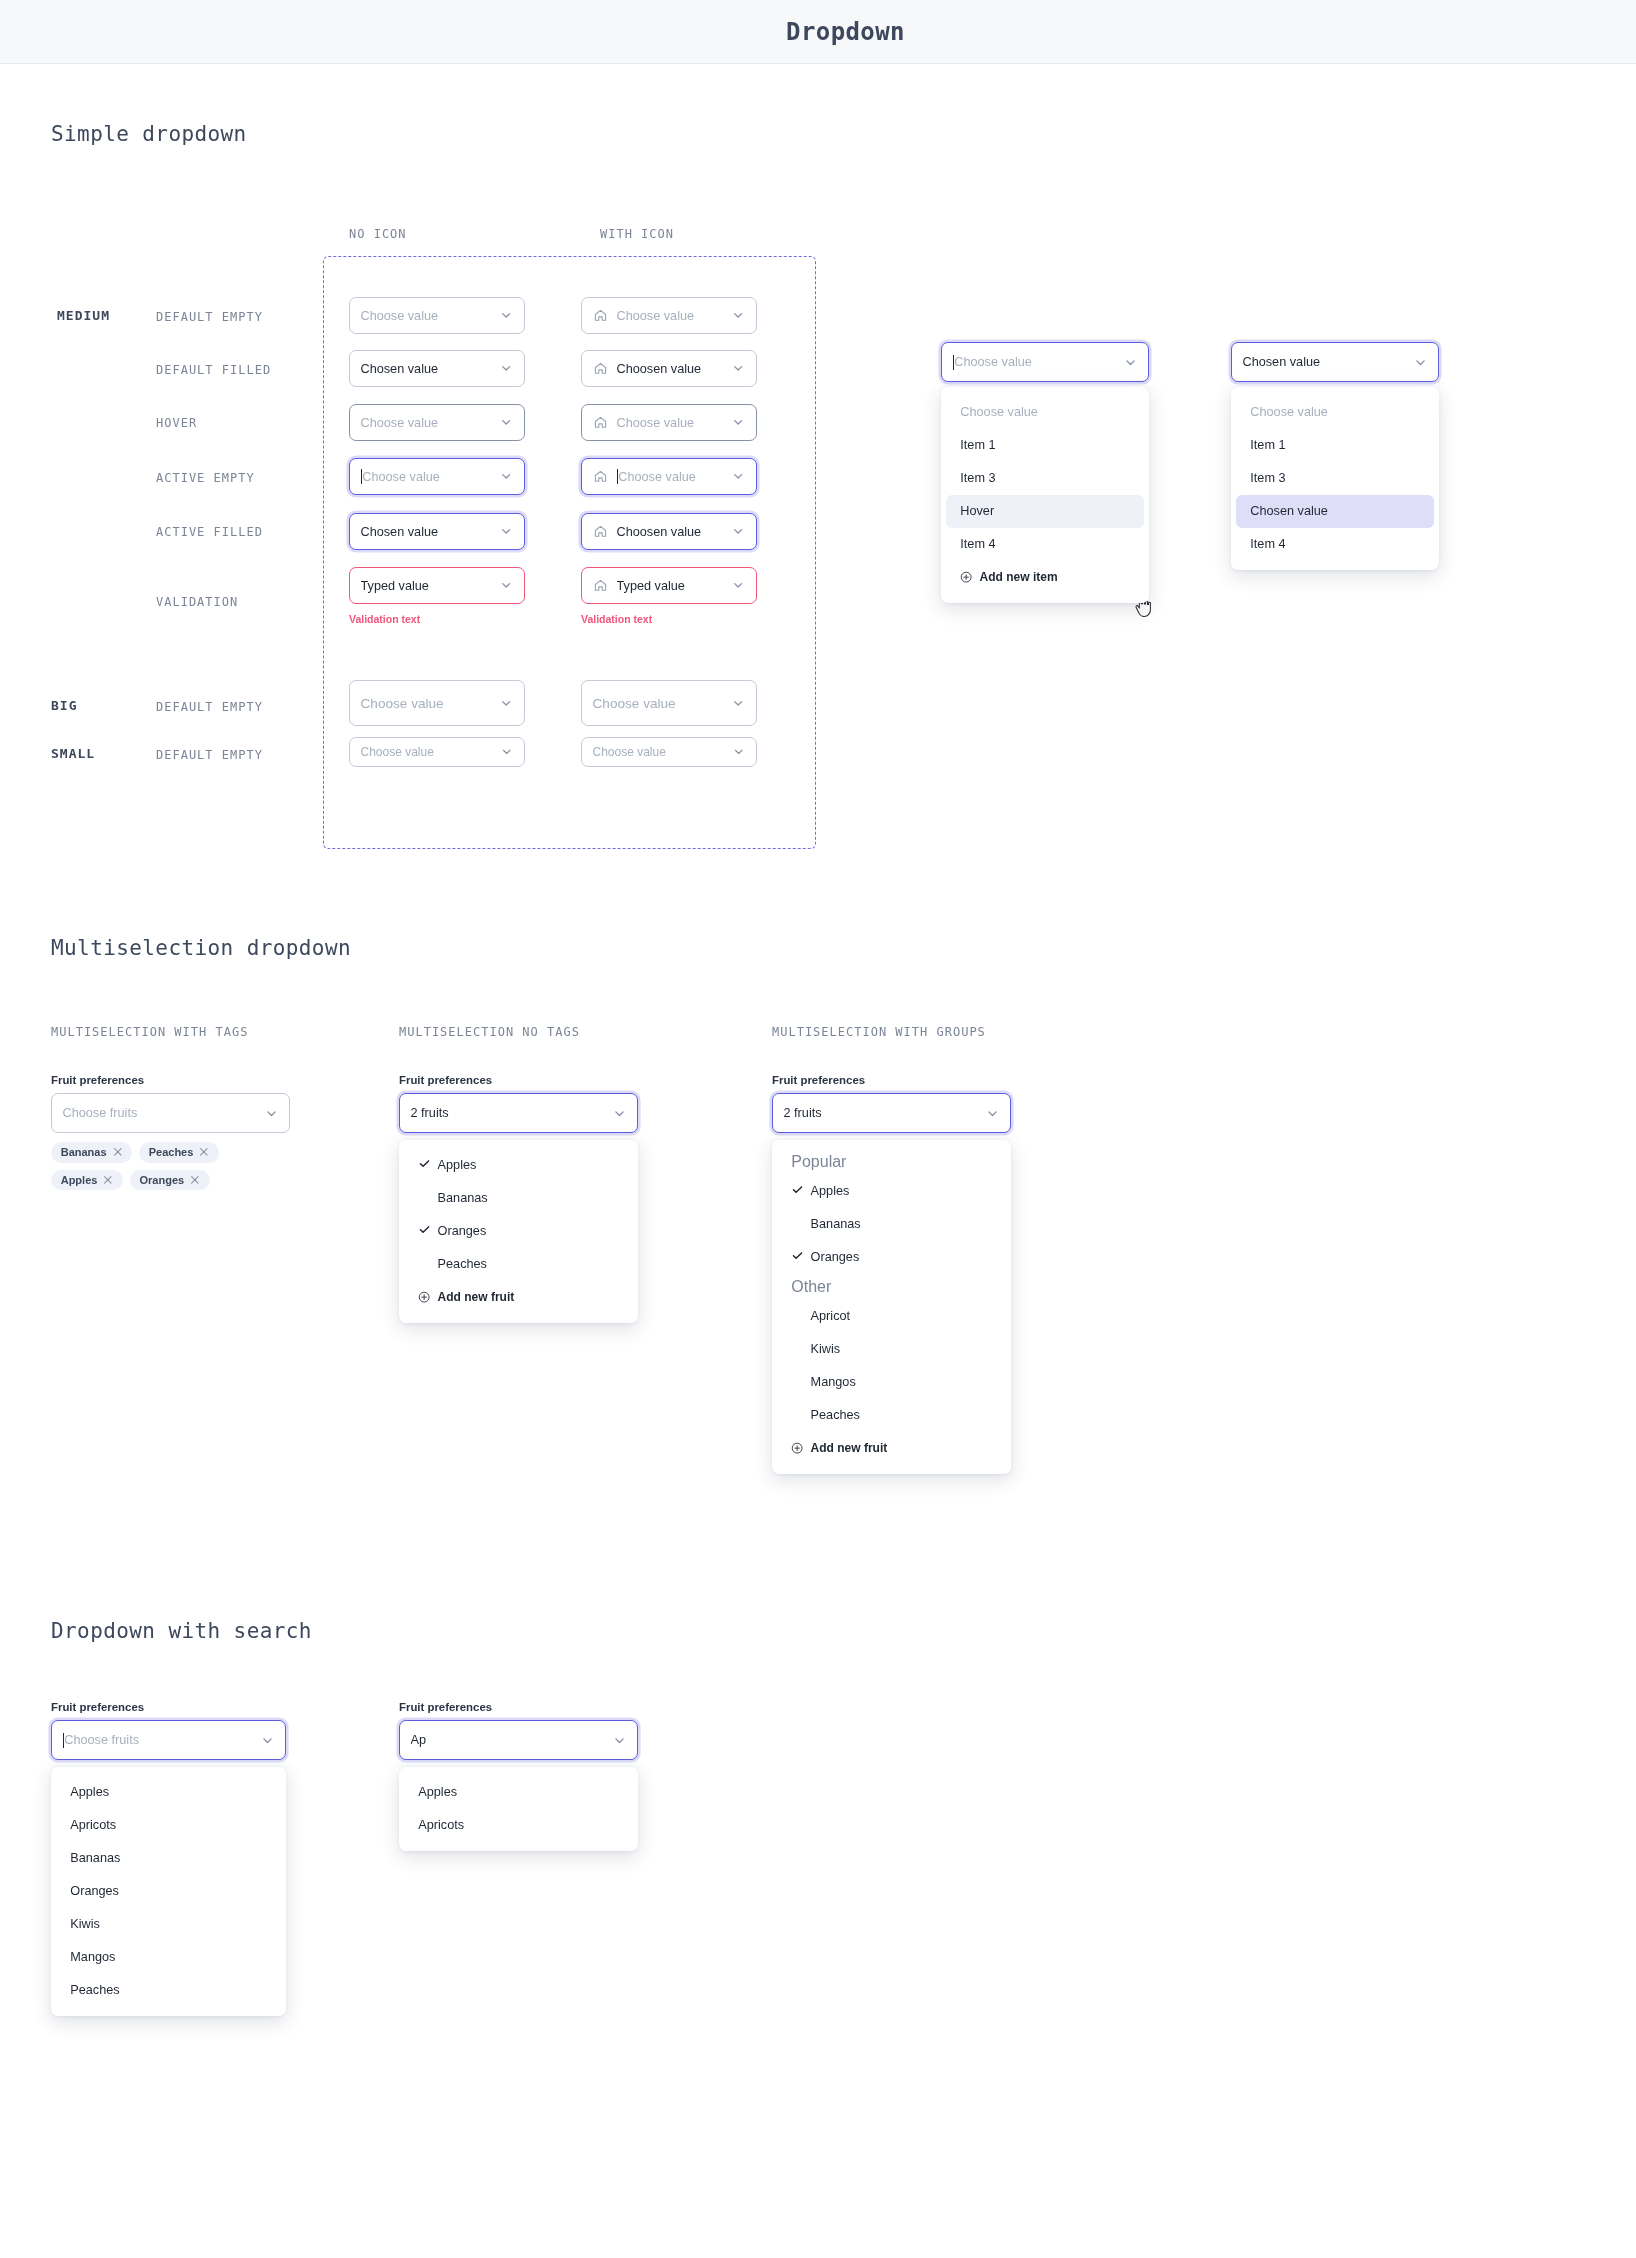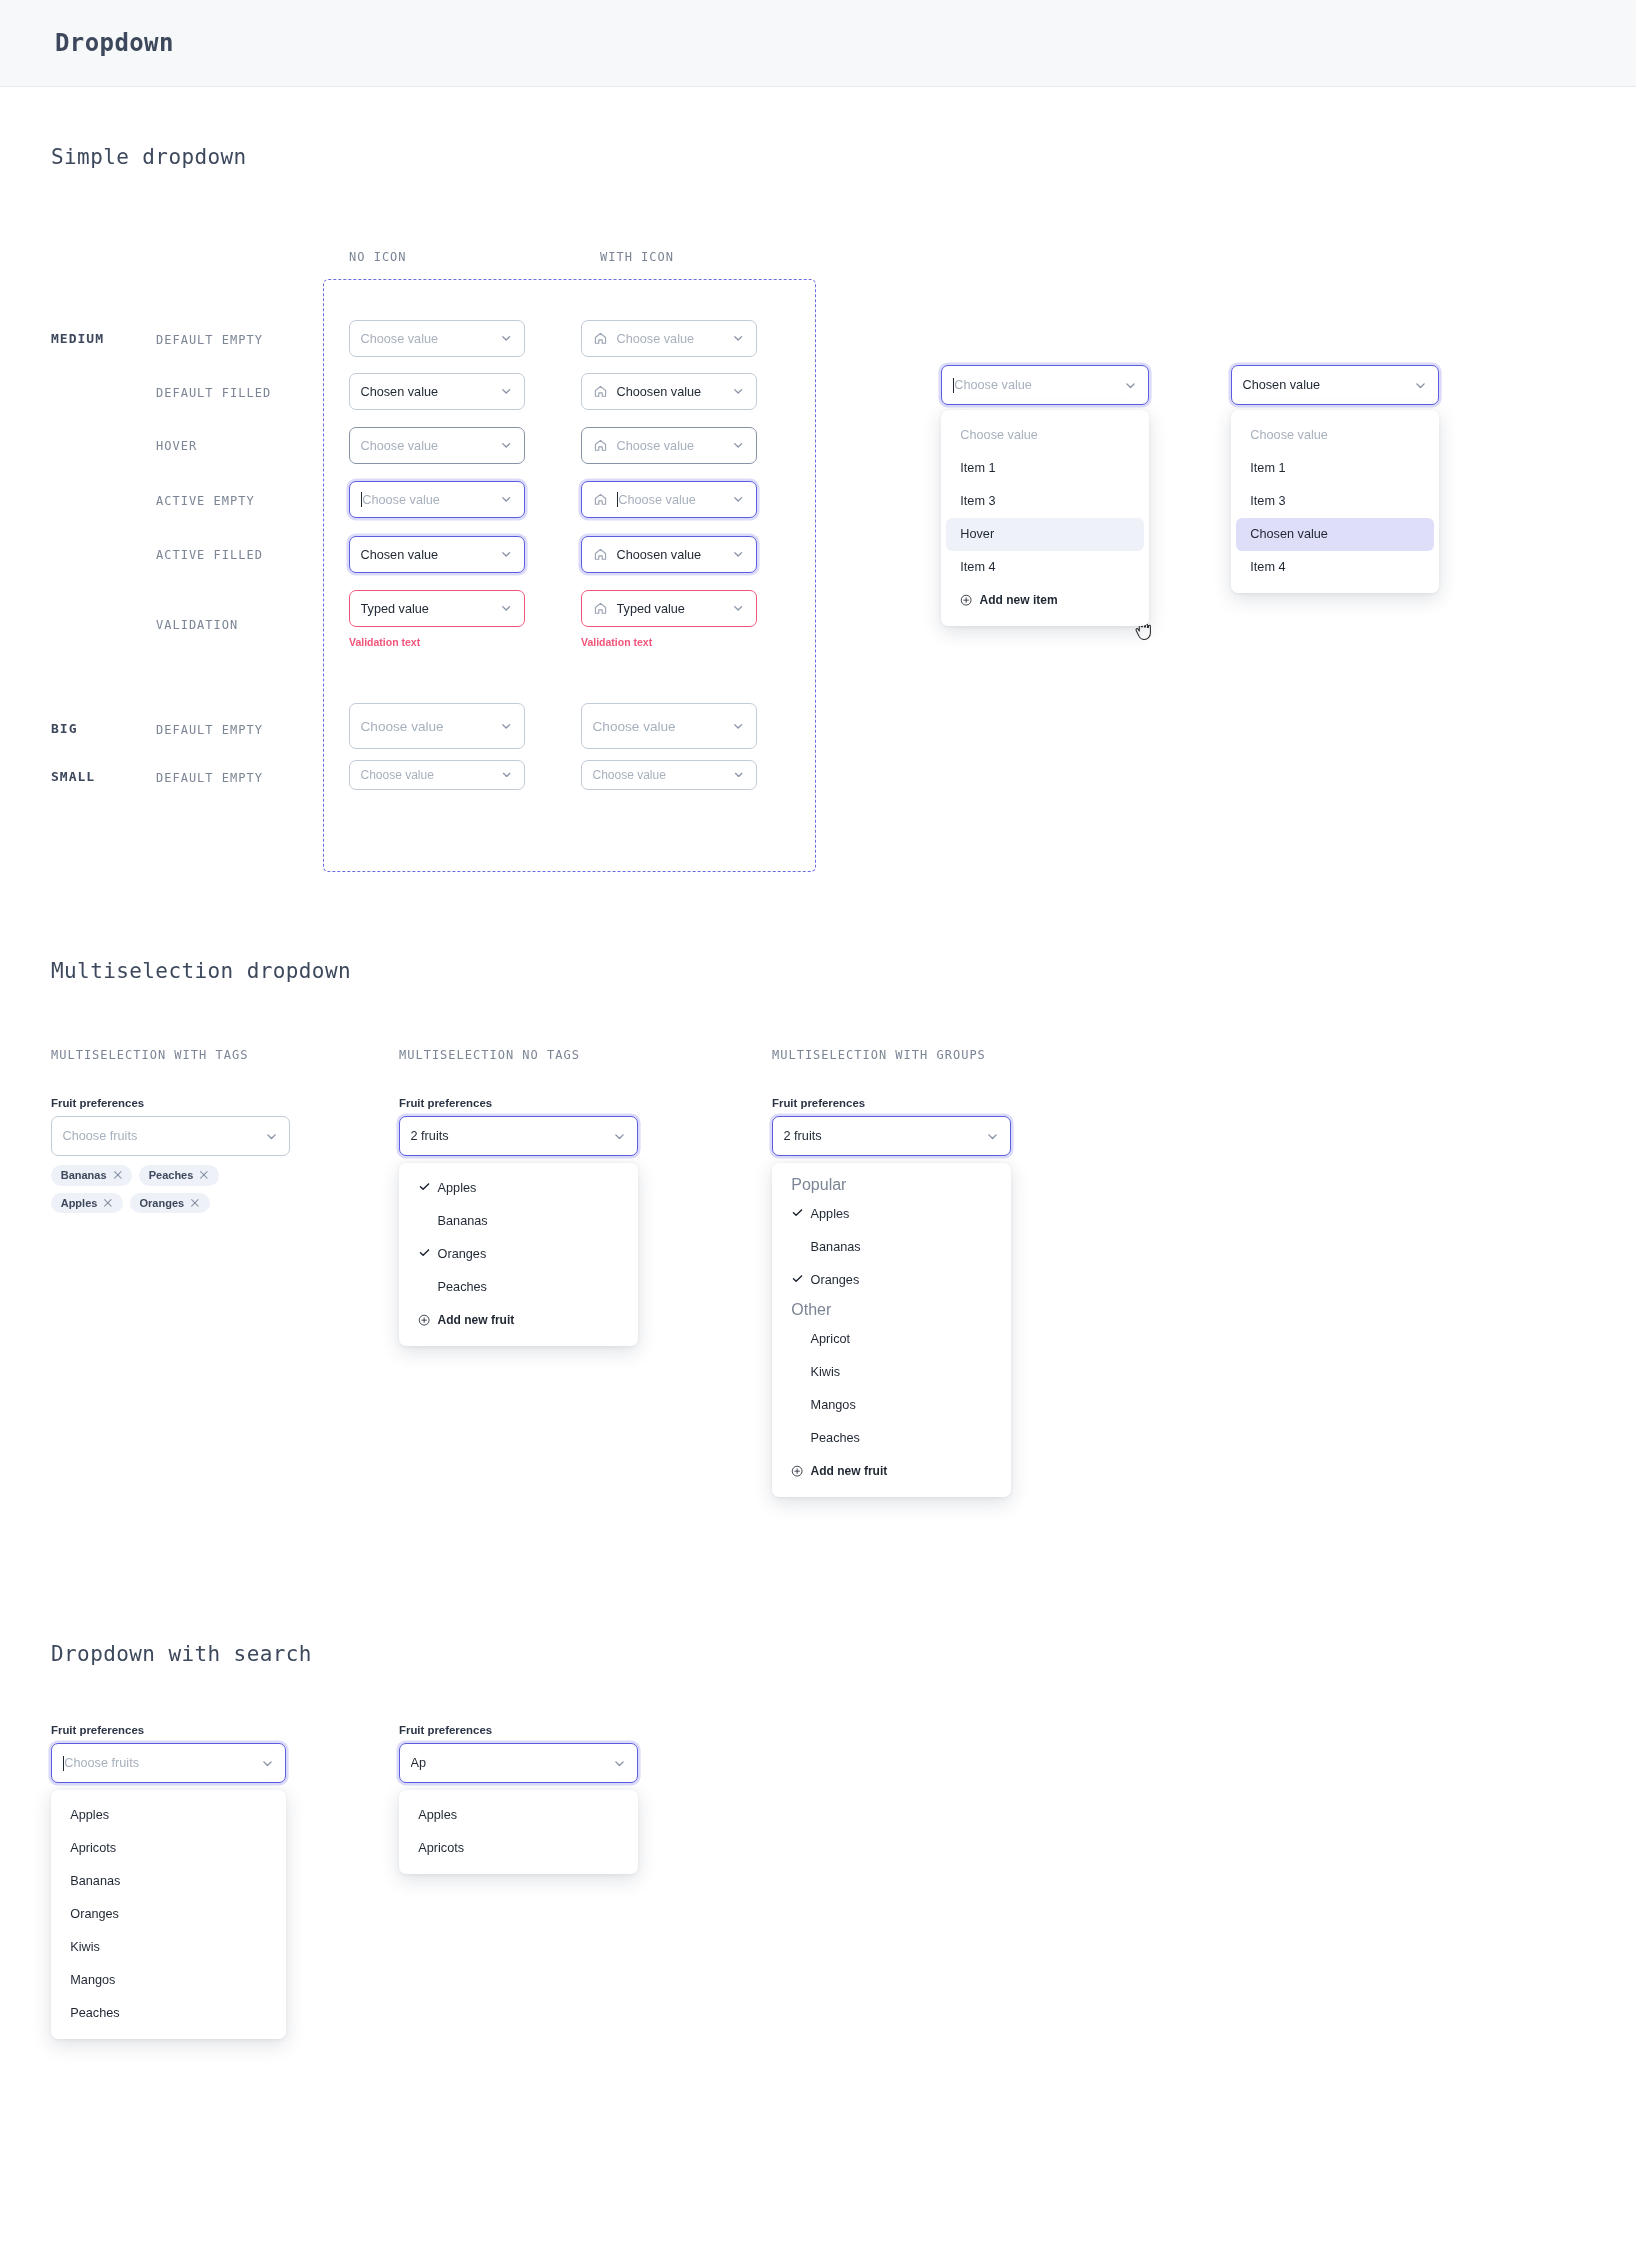--- a/index.html
+++ b/index.html
@@ -14,12 +14,13 @@
 
   
   .page-header {
-    height: 87px;
+    height: 64px;
     background: #f7f8fa;
     border-bottom: 0.9px solid #e7ebf0;
     display: flex;
     align-items: center;
     padding-left: 55px;
+    justify-content: center;
   }
   .page-header h1 {
     font-family: "DejaVu Sans Mono", monospace;

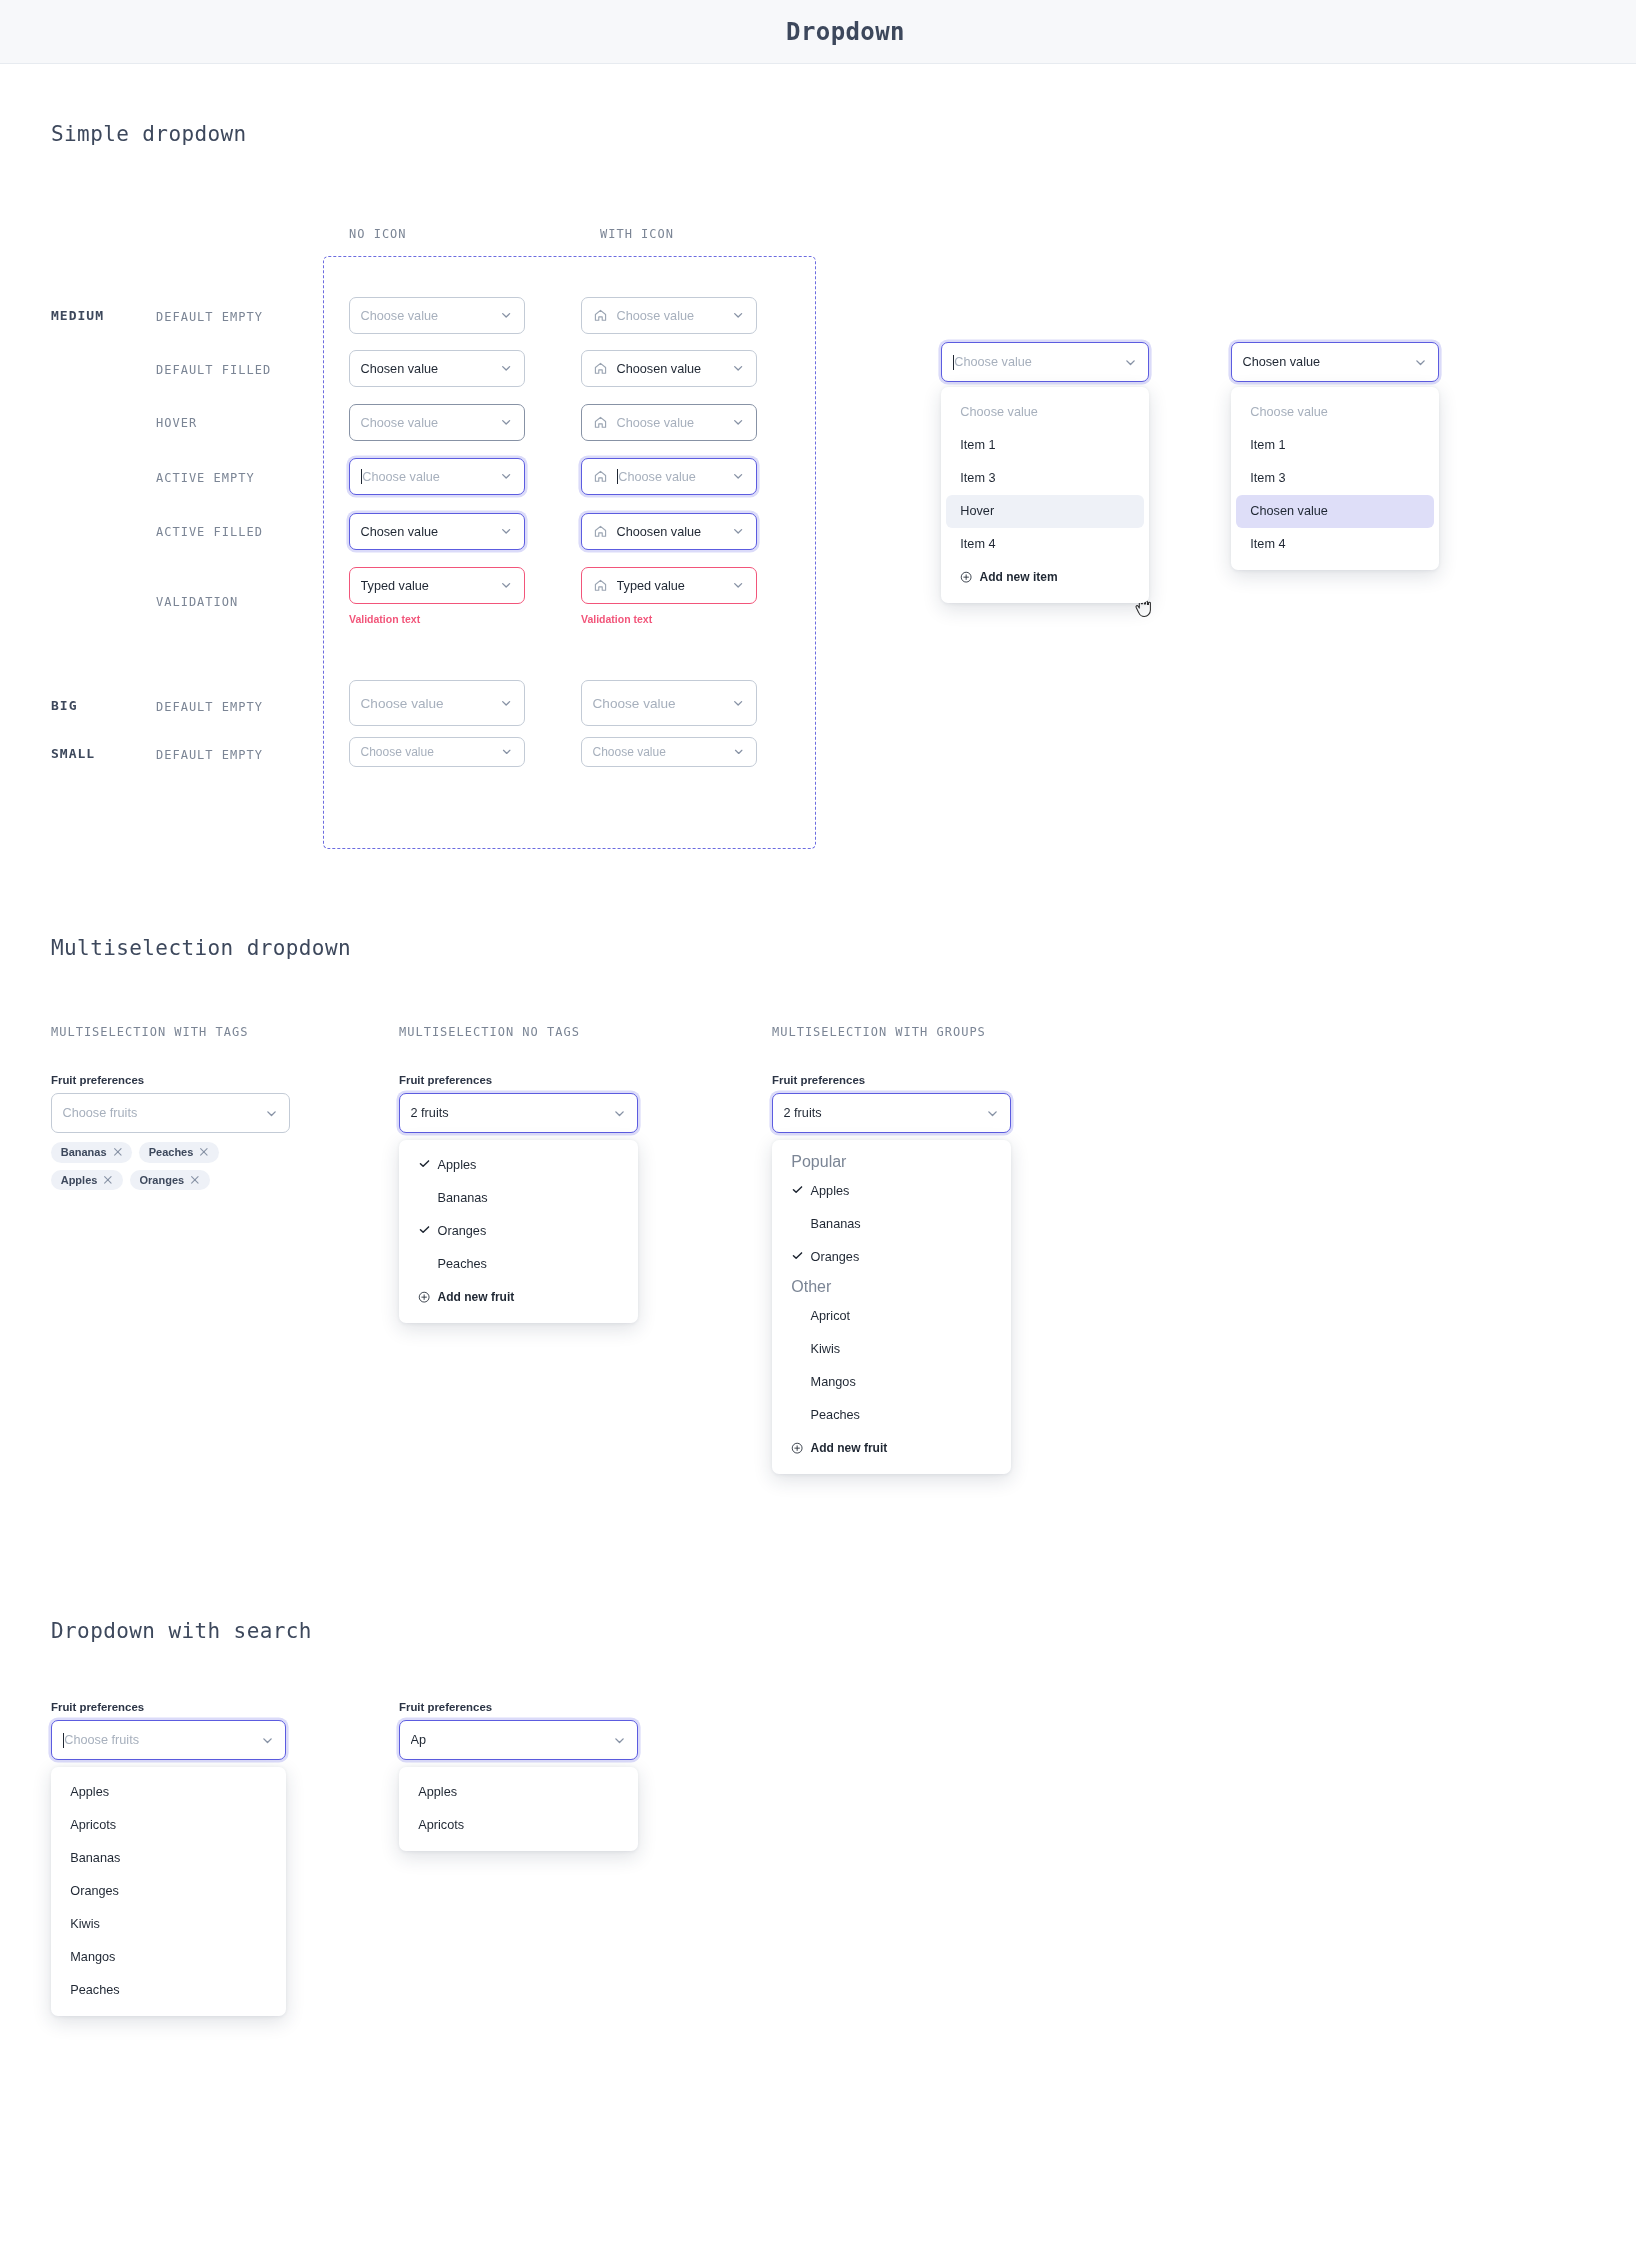--- a/index.html
+++ b/index.html
@@ -179,7 +179,7 @@
 
   <div class="dashed-box" style="left:272px; top:110px; width:493px; height:593px;"></div>
 
-  <div class="label-mono strong abs" style="left:0px; top:162px;">MEDIUM</div>
+  <div class="label-mono strong abs" style="left:6px; top:162px;">MEDIUM</div>
   <div class="label-mono strong abs" style="left:0px; top:552px;">BIG</div>
   <div class="label-mono strong abs" style="left:0px; top:600px;">SMALL</div>
 

